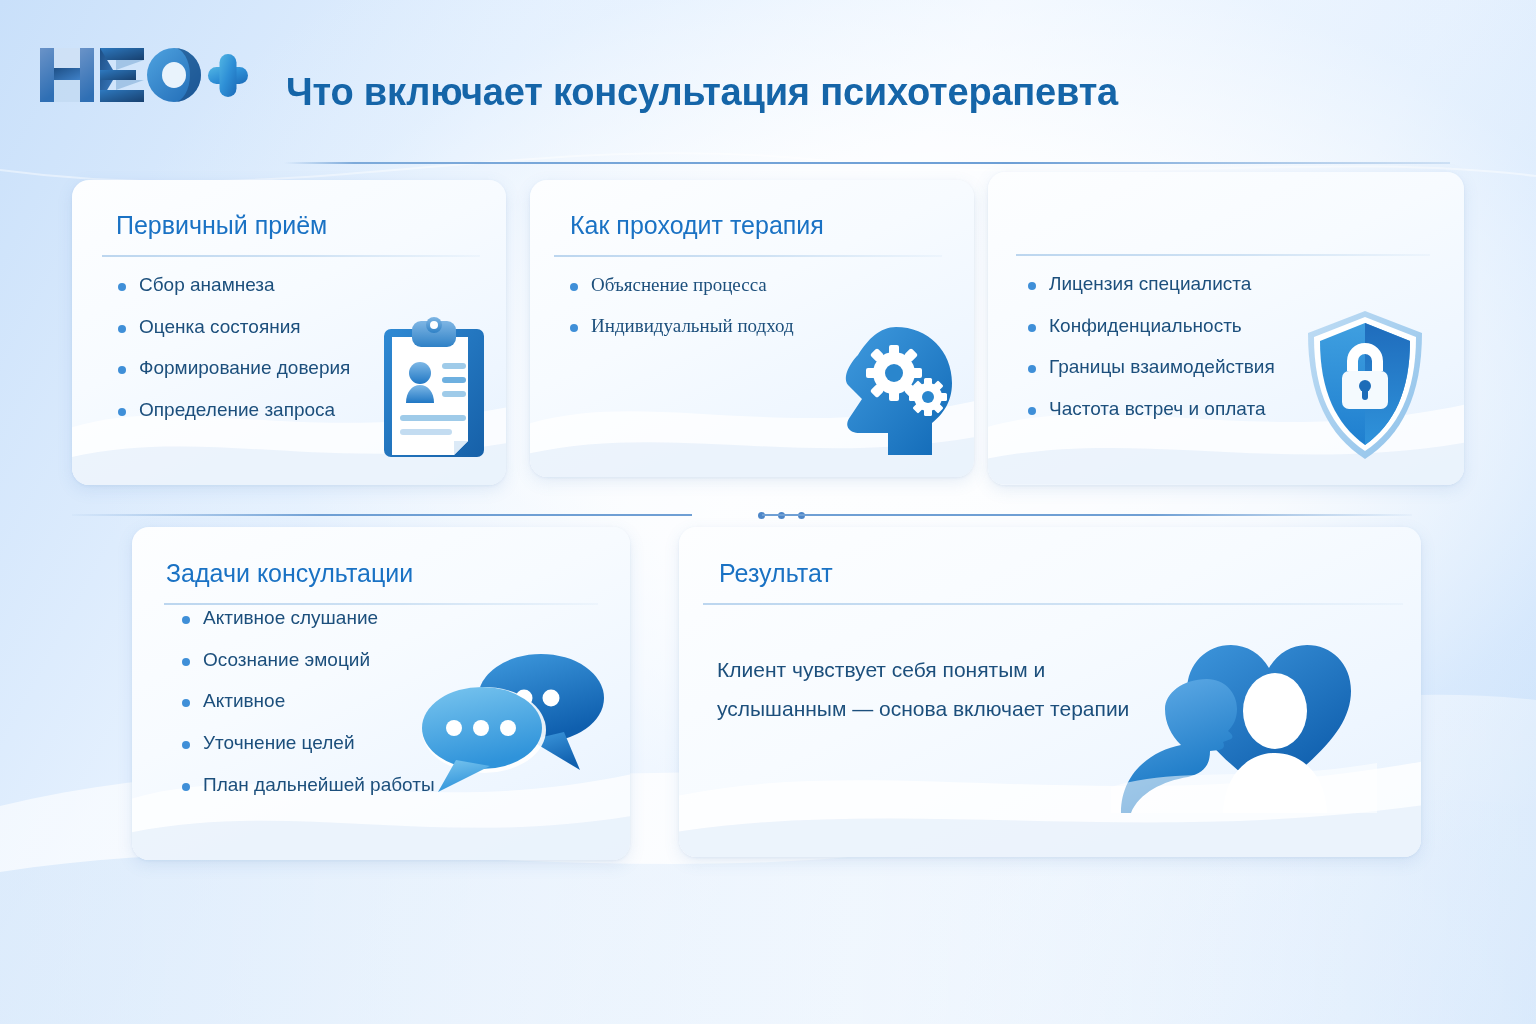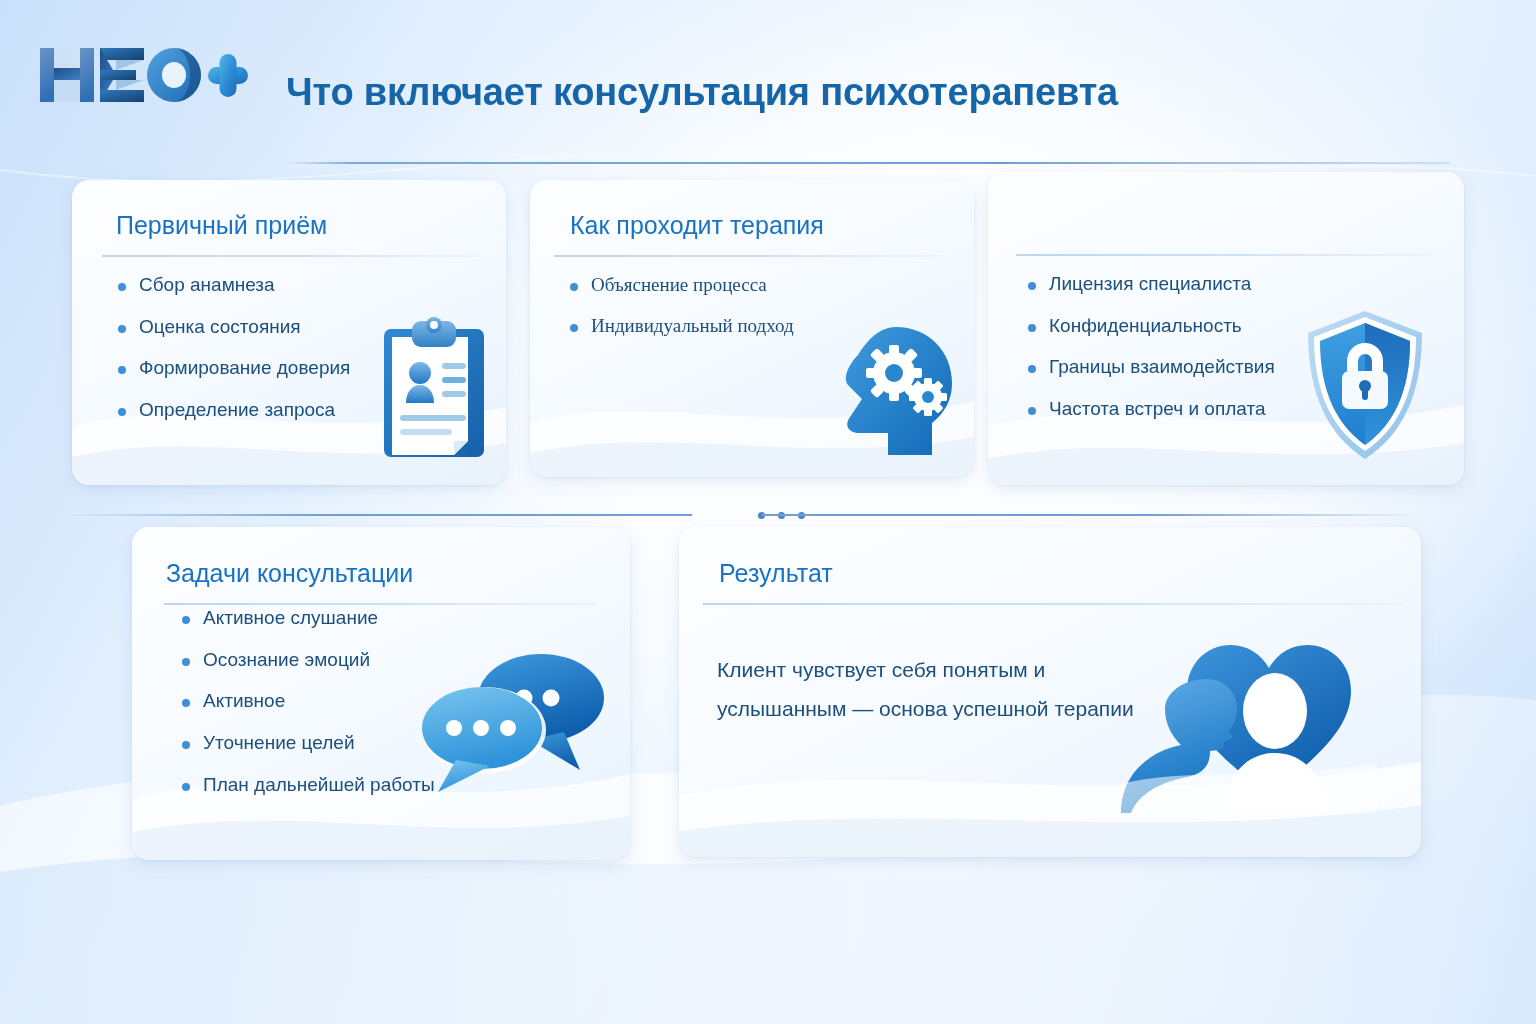--- a/index.html
+++ b/index.html
@@ -428,7 +428,7 @@
 
     <div class="card-title">Результат</div>
     <div class="card-rule"></div>
-    <div class="result-text">Клиент чувствует себя понятым и услышанным — основа успешной терапии</div>
+    <div class="result-text">Клиент чувствует себя понятым и услышанным — основа включает терапии</div>
 
     <svg class="card-icon" id="icon-heart" viewBox="0 0 266 186">
       <defs>

